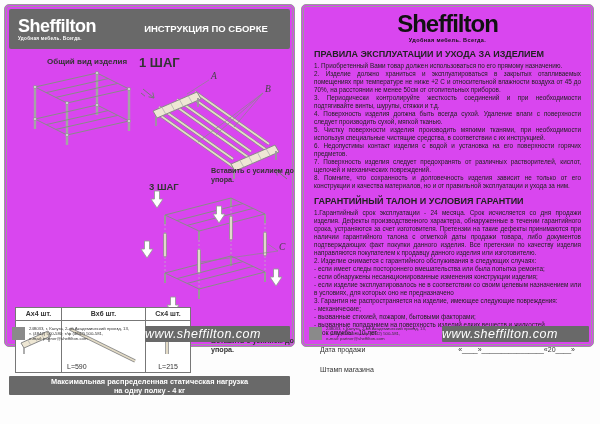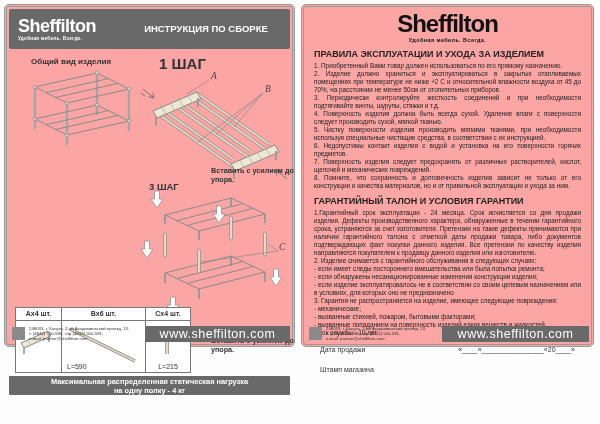--- a/index.html
+++ b/index.html
@@ -8,7 +8,7 @@
     font-family:"Liberation Sans","DejaVu Sans",sans-serif;color:#222;
     overflow:hidden;
   }
-  .page{position:absolute;top:4px;height:343px;background:#fca5a5;
+  .page{position:absolute;top:4px;height:343px;background:#d946ef;
     border:3px double #9a9a9a;border-radius:5px;box-sizing:border-box;}
   .page-left{left:4px;width:291px;}
   .page-right{left:301px;width:293px;}

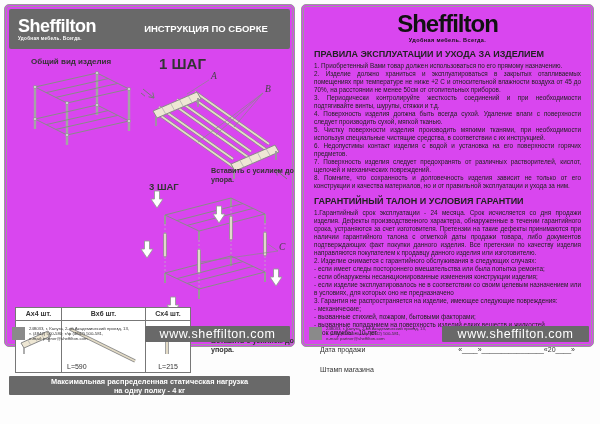--- a/index.html
+++ b/index.html
@@ -22,7 +22,7 @@
   .hdr-titles{flex:1;text-align:center;font-weight:bold;font-size:9.5px;line-height:14px;}
 
   .lbl{position:absolute;font-weight:bold;color:#333;}
-  .gv-label{left:24px;top:50px;font-size:8px;}
+  .gv-label{left:40px;top:50px;font-size:8px;}
   .step1-label{left:152px;top:48px;font-size:15px;}
   .step2-label{left:142px;top:174px;font-size:9.5px;}
   .insert-note{position:absolute;width:84px;font-size:7.2px;font-weight:bold;line-height:8.6px;color:#333;}

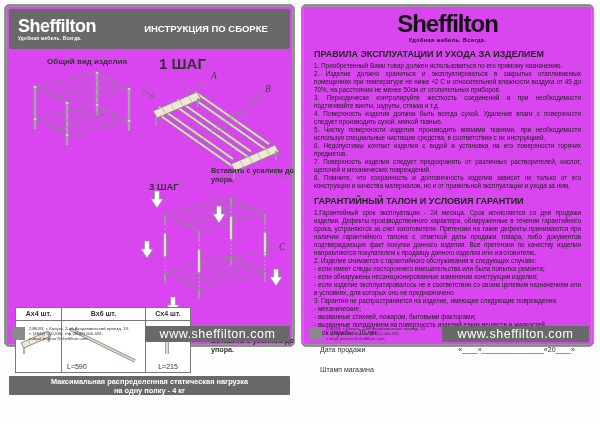--- a/index.html
+++ b/index.html
@@ -23,7 +23,7 @@
 
   .lbl{position:absolute;font-weight:bold;color:#333;}
   .gv-label{left:40px;top:50px;font-size:8px;}
-  .step1-label{left:152px;top:48px;font-size:15px;}
+  .step1-label{left:132px;top:48px;font-size:13px;}
   .step2-label{left:142px;top:174px;font-size:9.5px;}
   .insert-note{position:absolute;width:84px;font-size:7.2px;font-weight:bold;line-height:8.6px;color:#333;}
   .note1{left:204px;top:160px;}

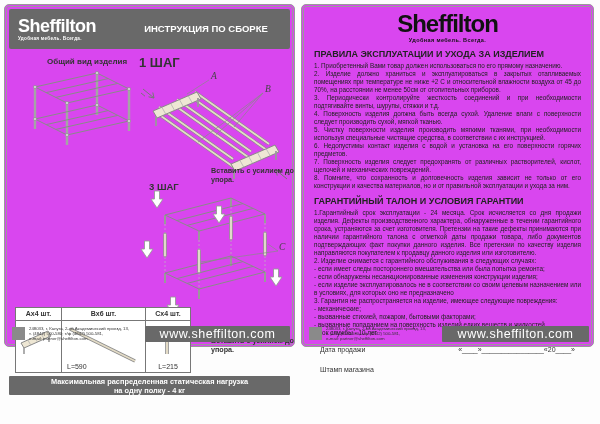--- a/index.html
+++ b/index.html
@@ -53,7 +53,7 @@
   .foot-sq{width:13px;height:13px;background:#8a8a8a;margin:0 4px 0 3px;flex:none;}
   .foot-addr{font-size:4.3px;line-height:5.2px;color:#333;width:116px;flex:none;}
   .foot-site{flex:1;height:16px;background:#696969;color:#fff;font-size:12.5px;
-    text-align:center;line-height:16px;letter-spacing:0.5px;border-radius:1px;}
+    text-align:left;line-height:16px;letter-spacing:0.5px;border-radius:1px;font-style:italic;}
 
   
   .rp-inner{padding:5px 10px 0 10px;}

